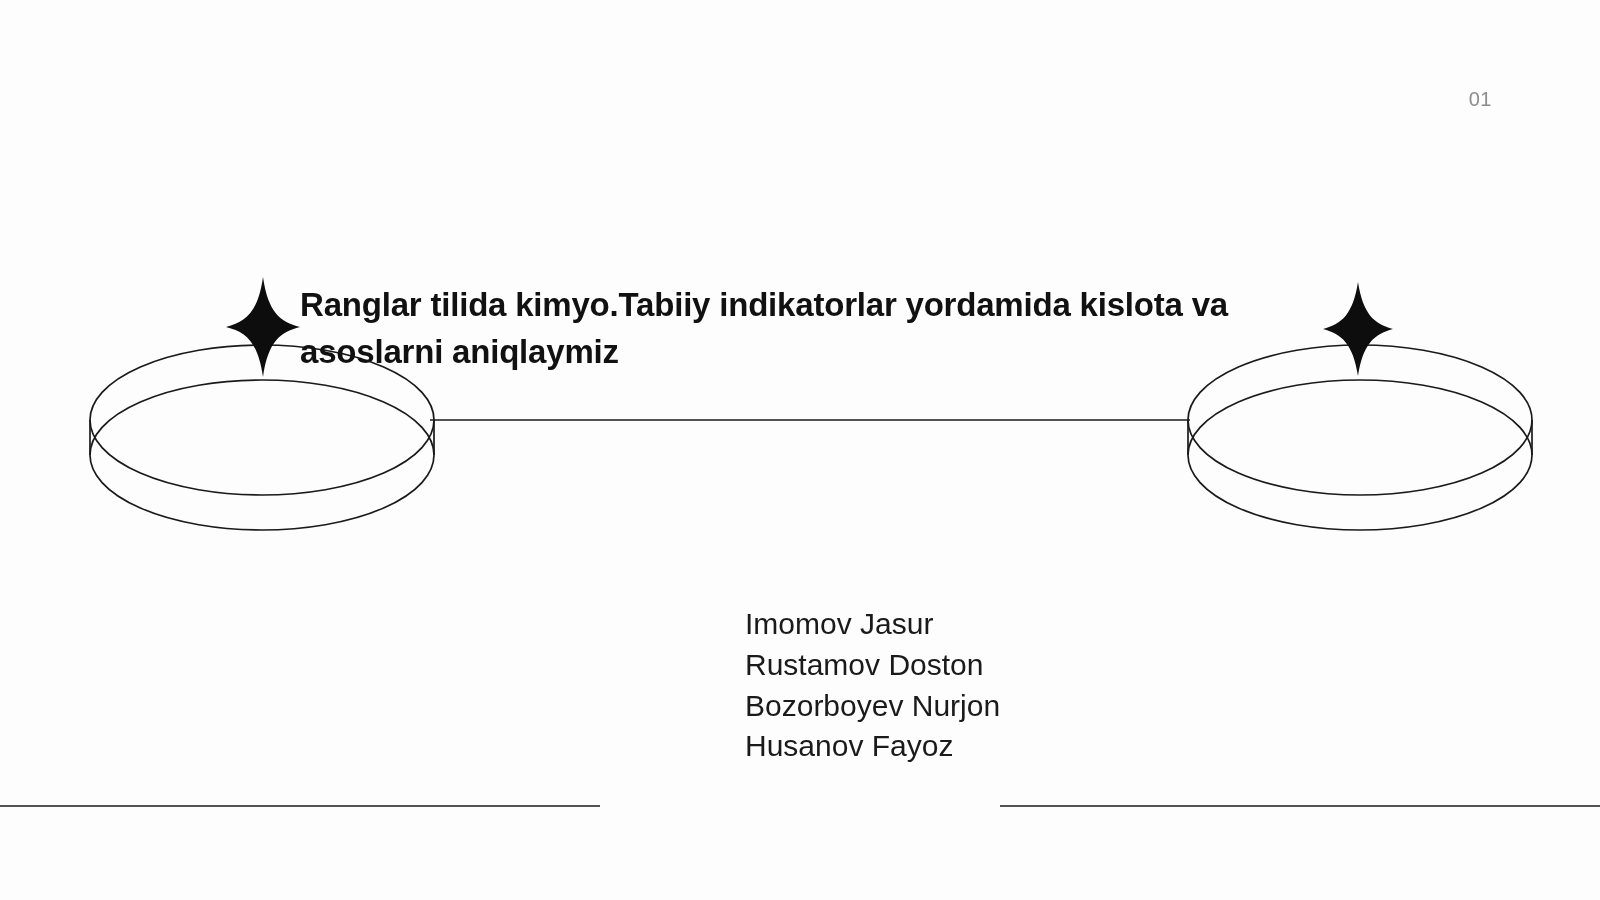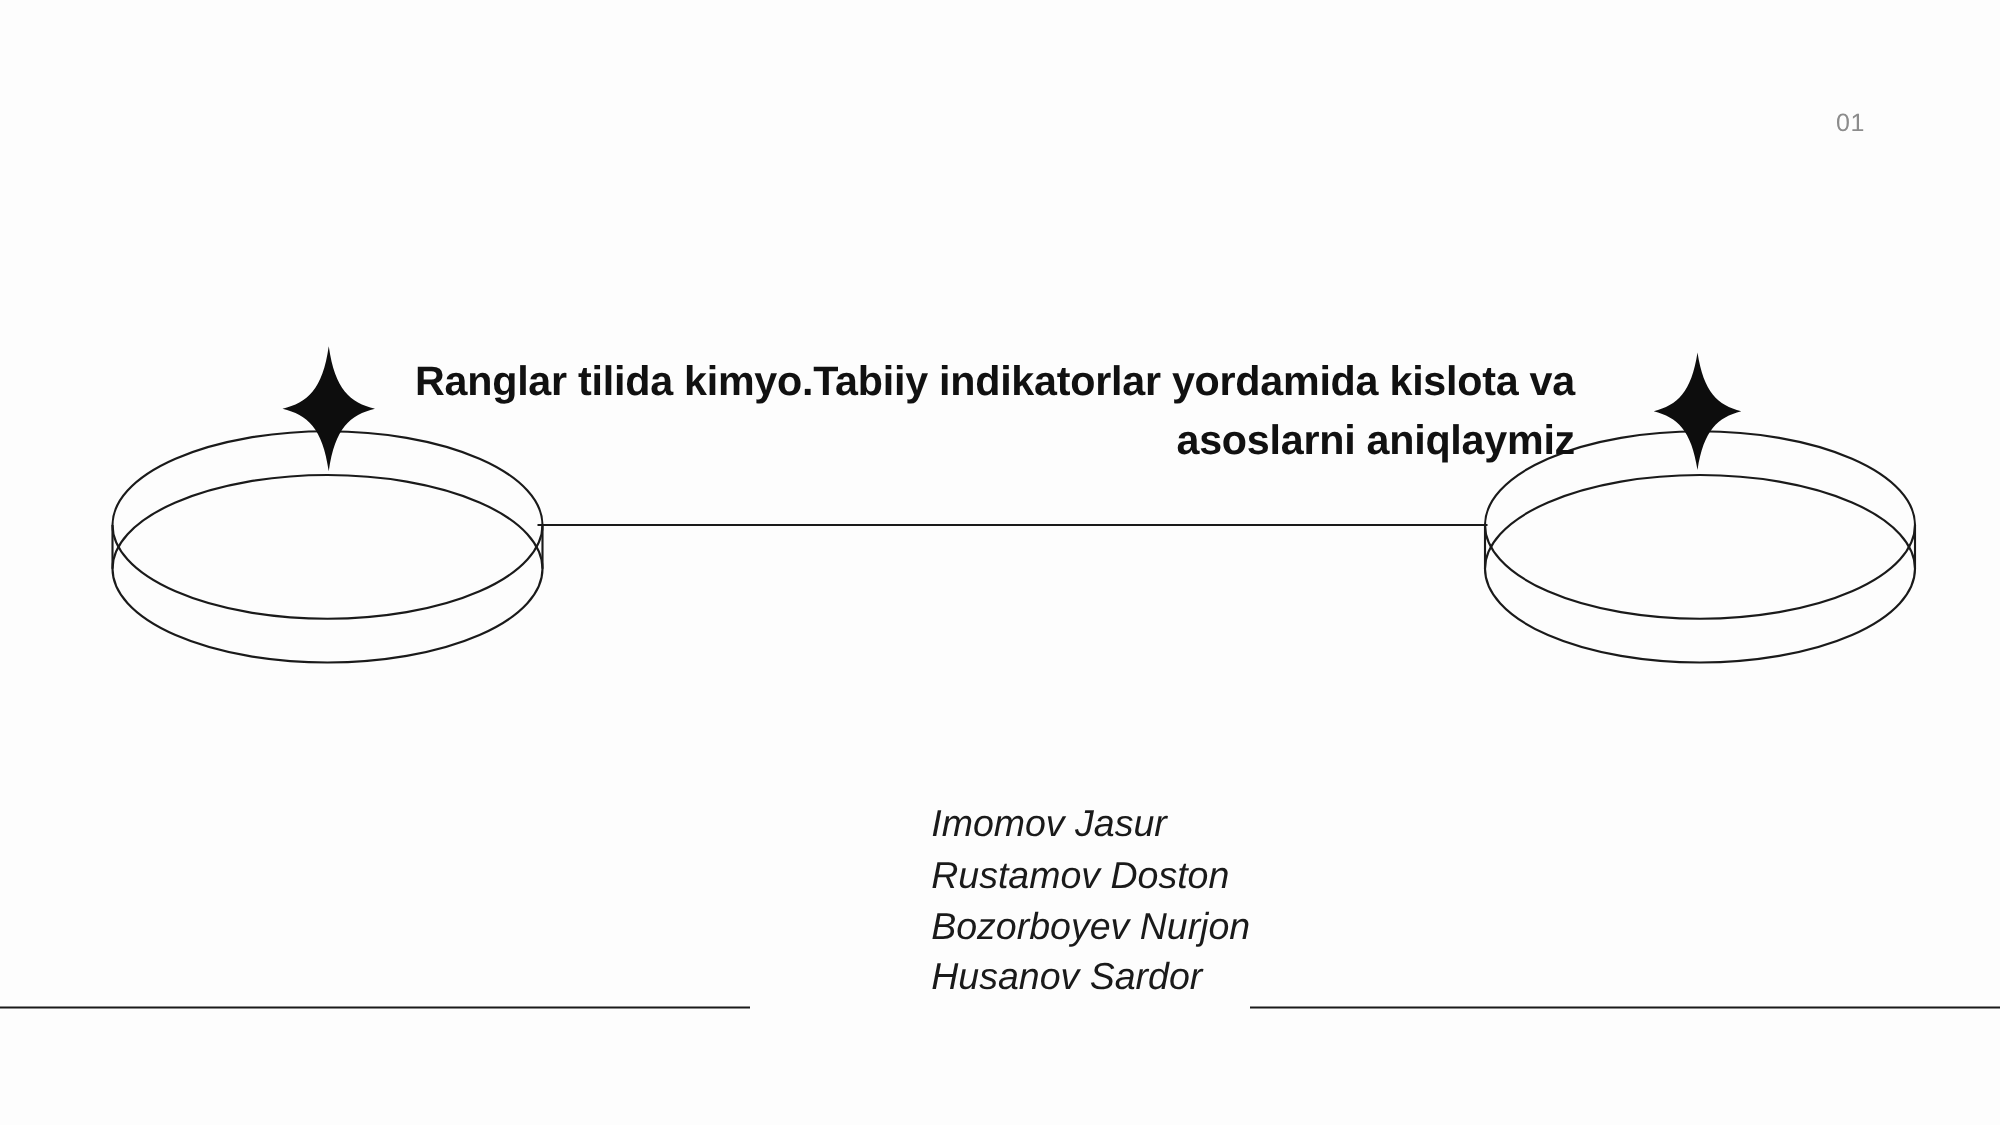--- a/index.html
+++ b/index.html
@@ -39,7 +39,7 @@
     left: 300px;
     top: 282px;
     width: 960px;
-    text-align: right;
+    text-align: left;
     font-size: 33px;
     font-weight: bold;
     line-height: 1.42;

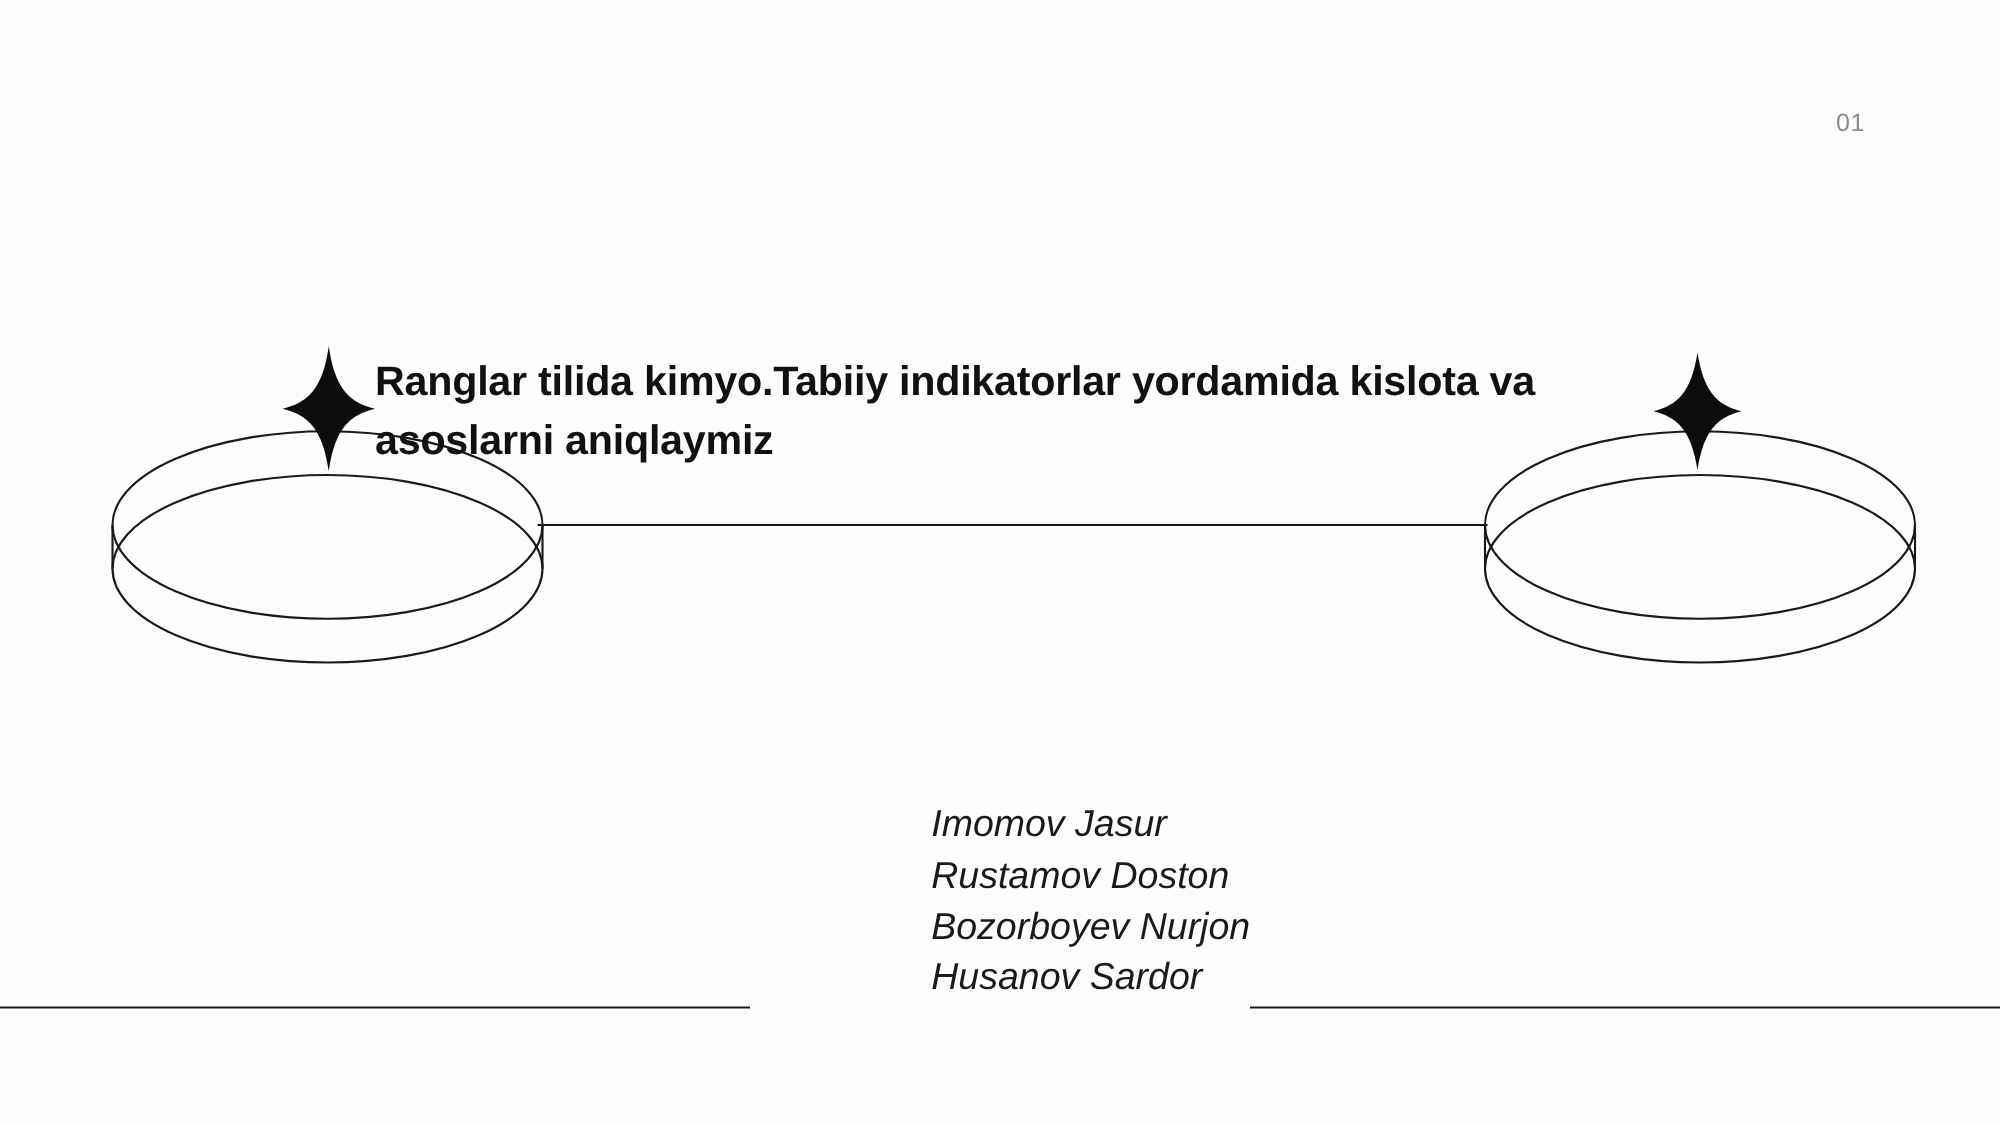--- a/index.html
+++ b/index.html
@@ -51,12 +51,10 @@
     position: absolute;
     left: 745px;
     top: 604px;
-    font-style: italic;
     font-size: 30px;
     line-height: 1.36;
     color: #1a1a1a;
     font-family: "Liberation Sans", sans-serif;
-    margin-top: 36px;
   }
   .authors div {
     white-space: nowrap;

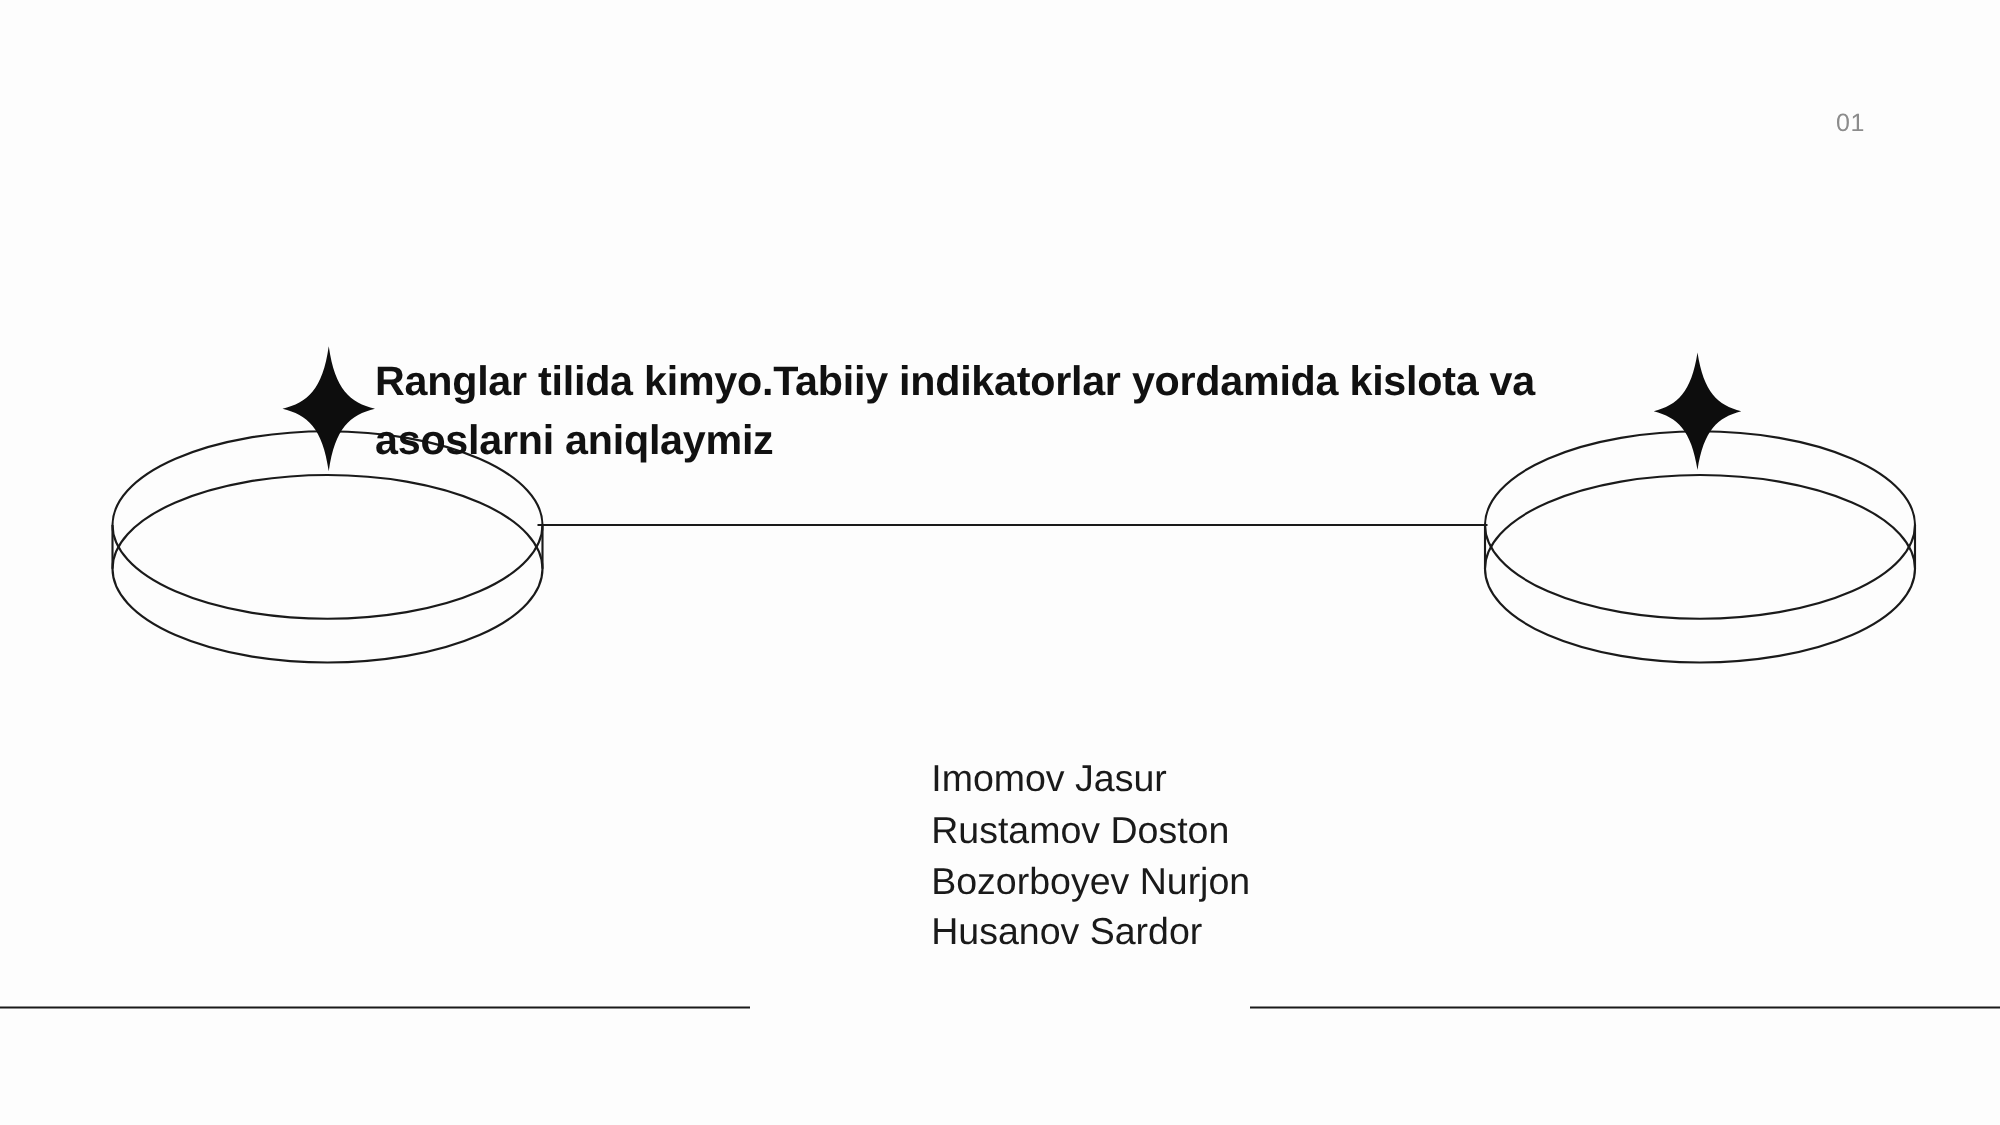--- a/index.html
+++ b/index.html
@@ -106,7 +106,7 @@
     <div>Imomov Jasur</div>
     <div>Rustamov Doston</div>
     <div>Bozorboyev Nurjon</div>
-    <div>Husanov Sardor</div>
+    <div>Husanov Fayoz</div>
   </div>
 
 </div>

